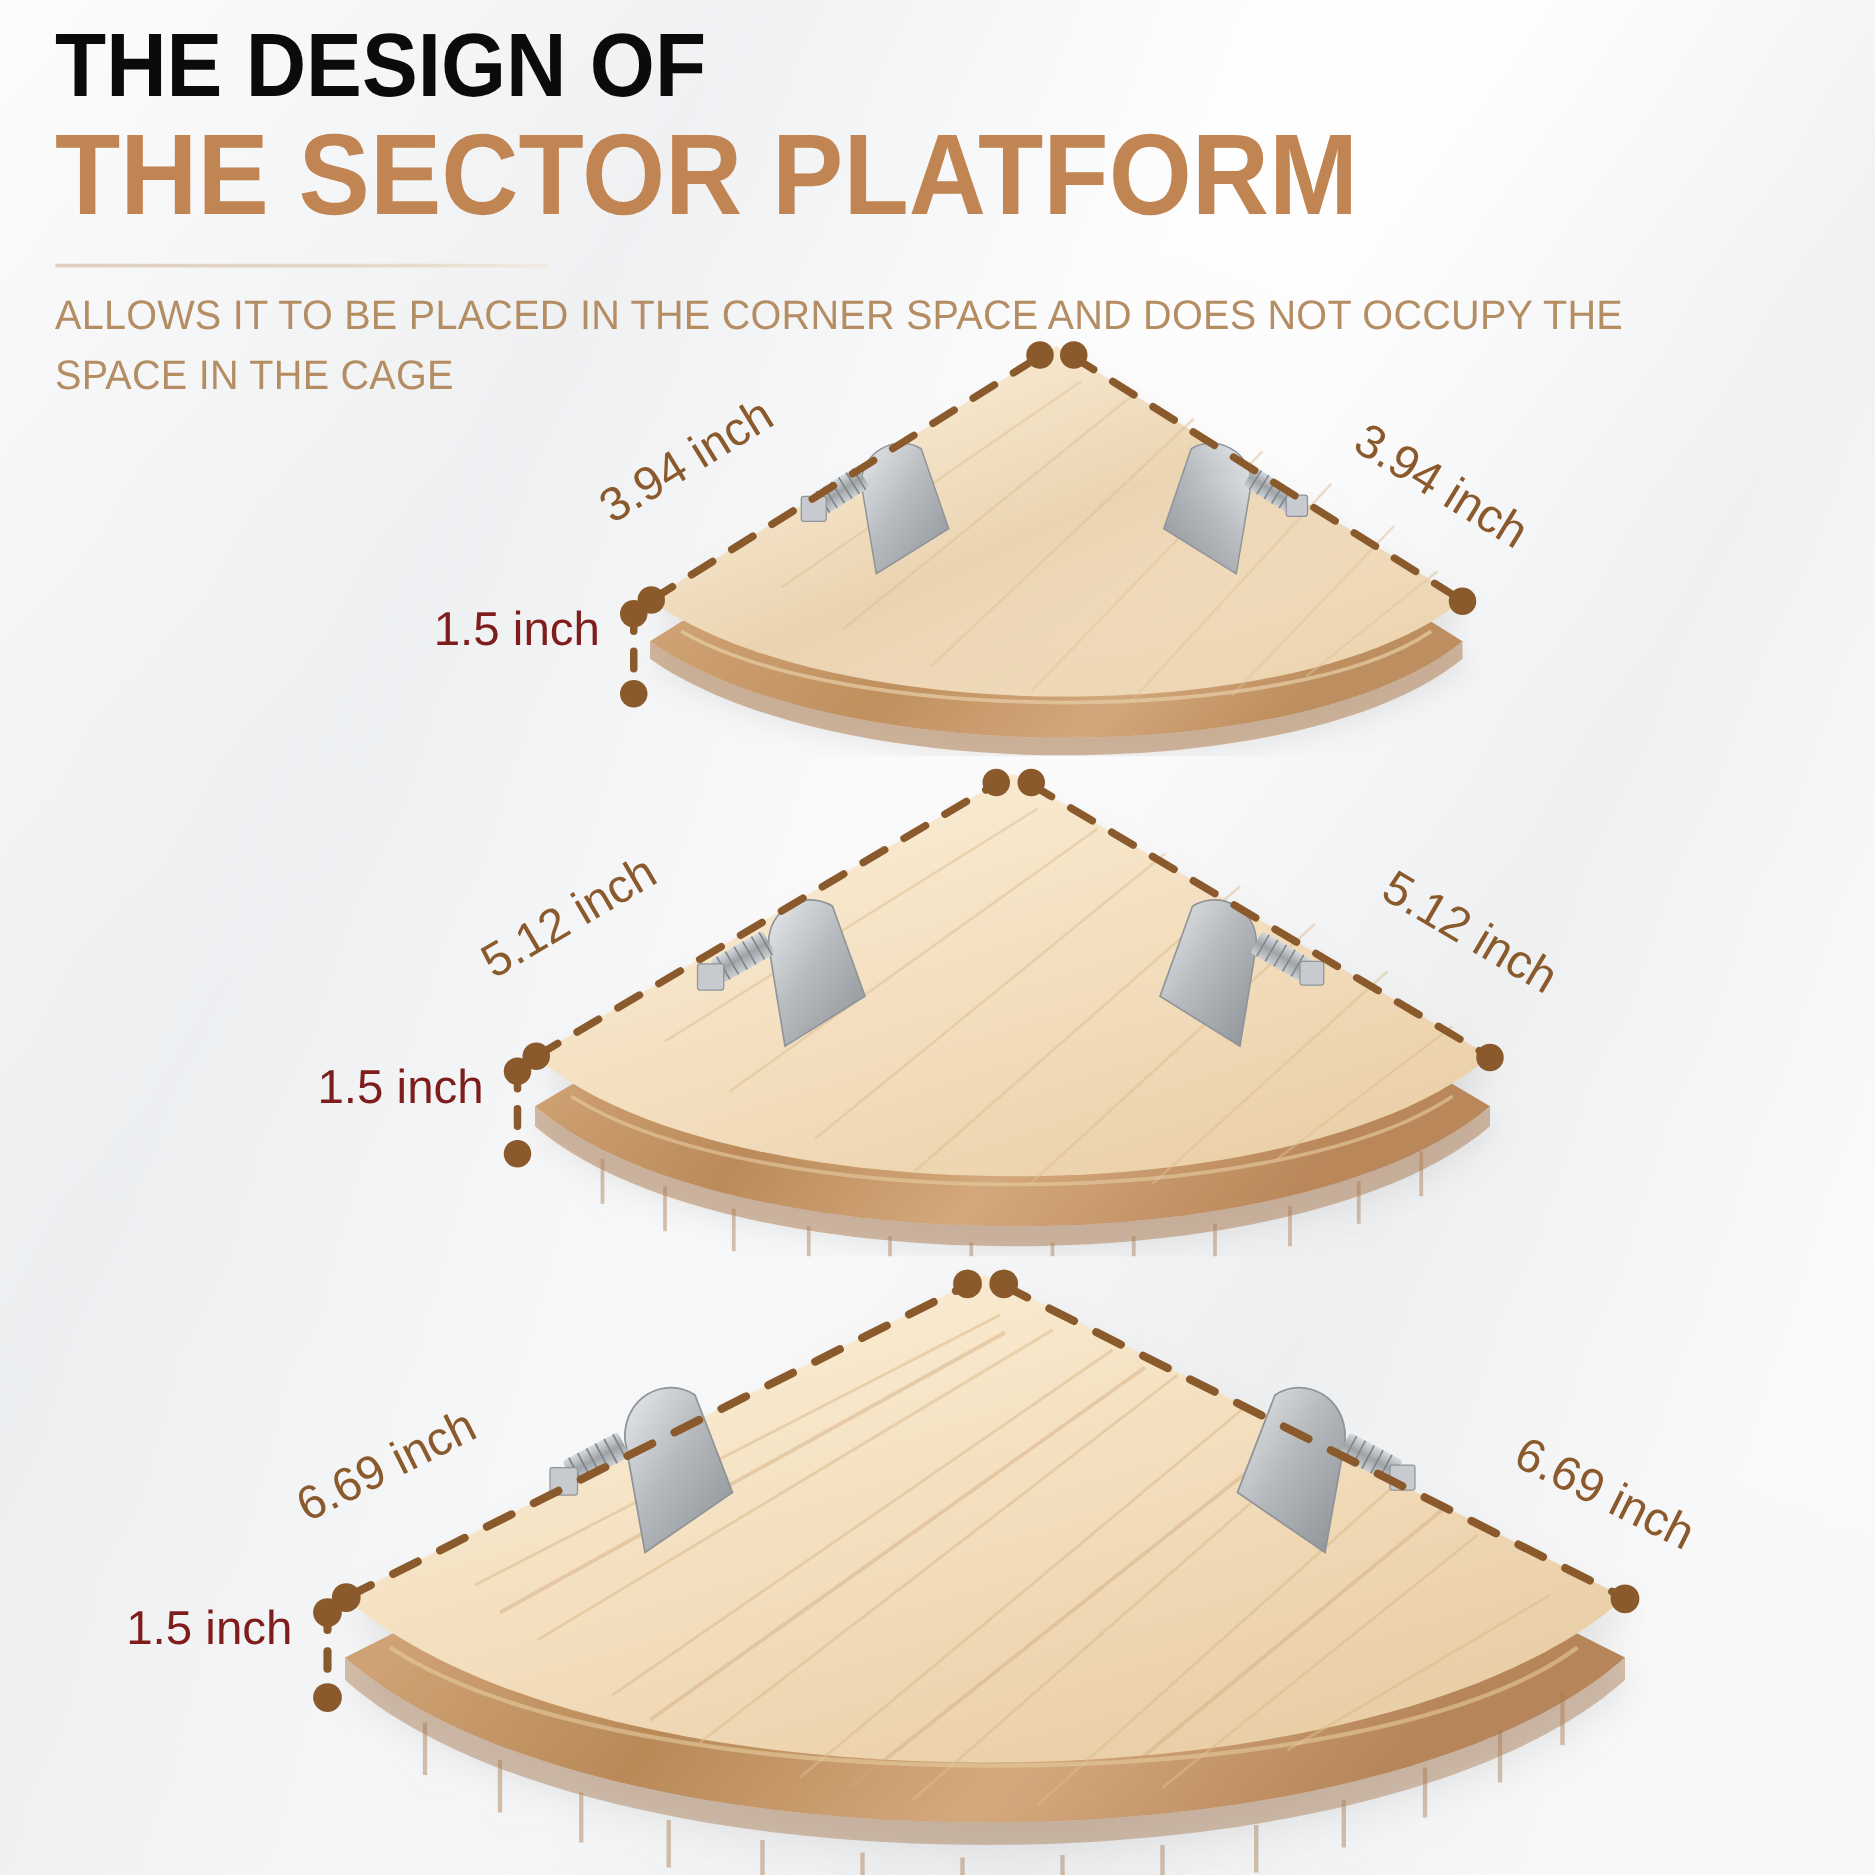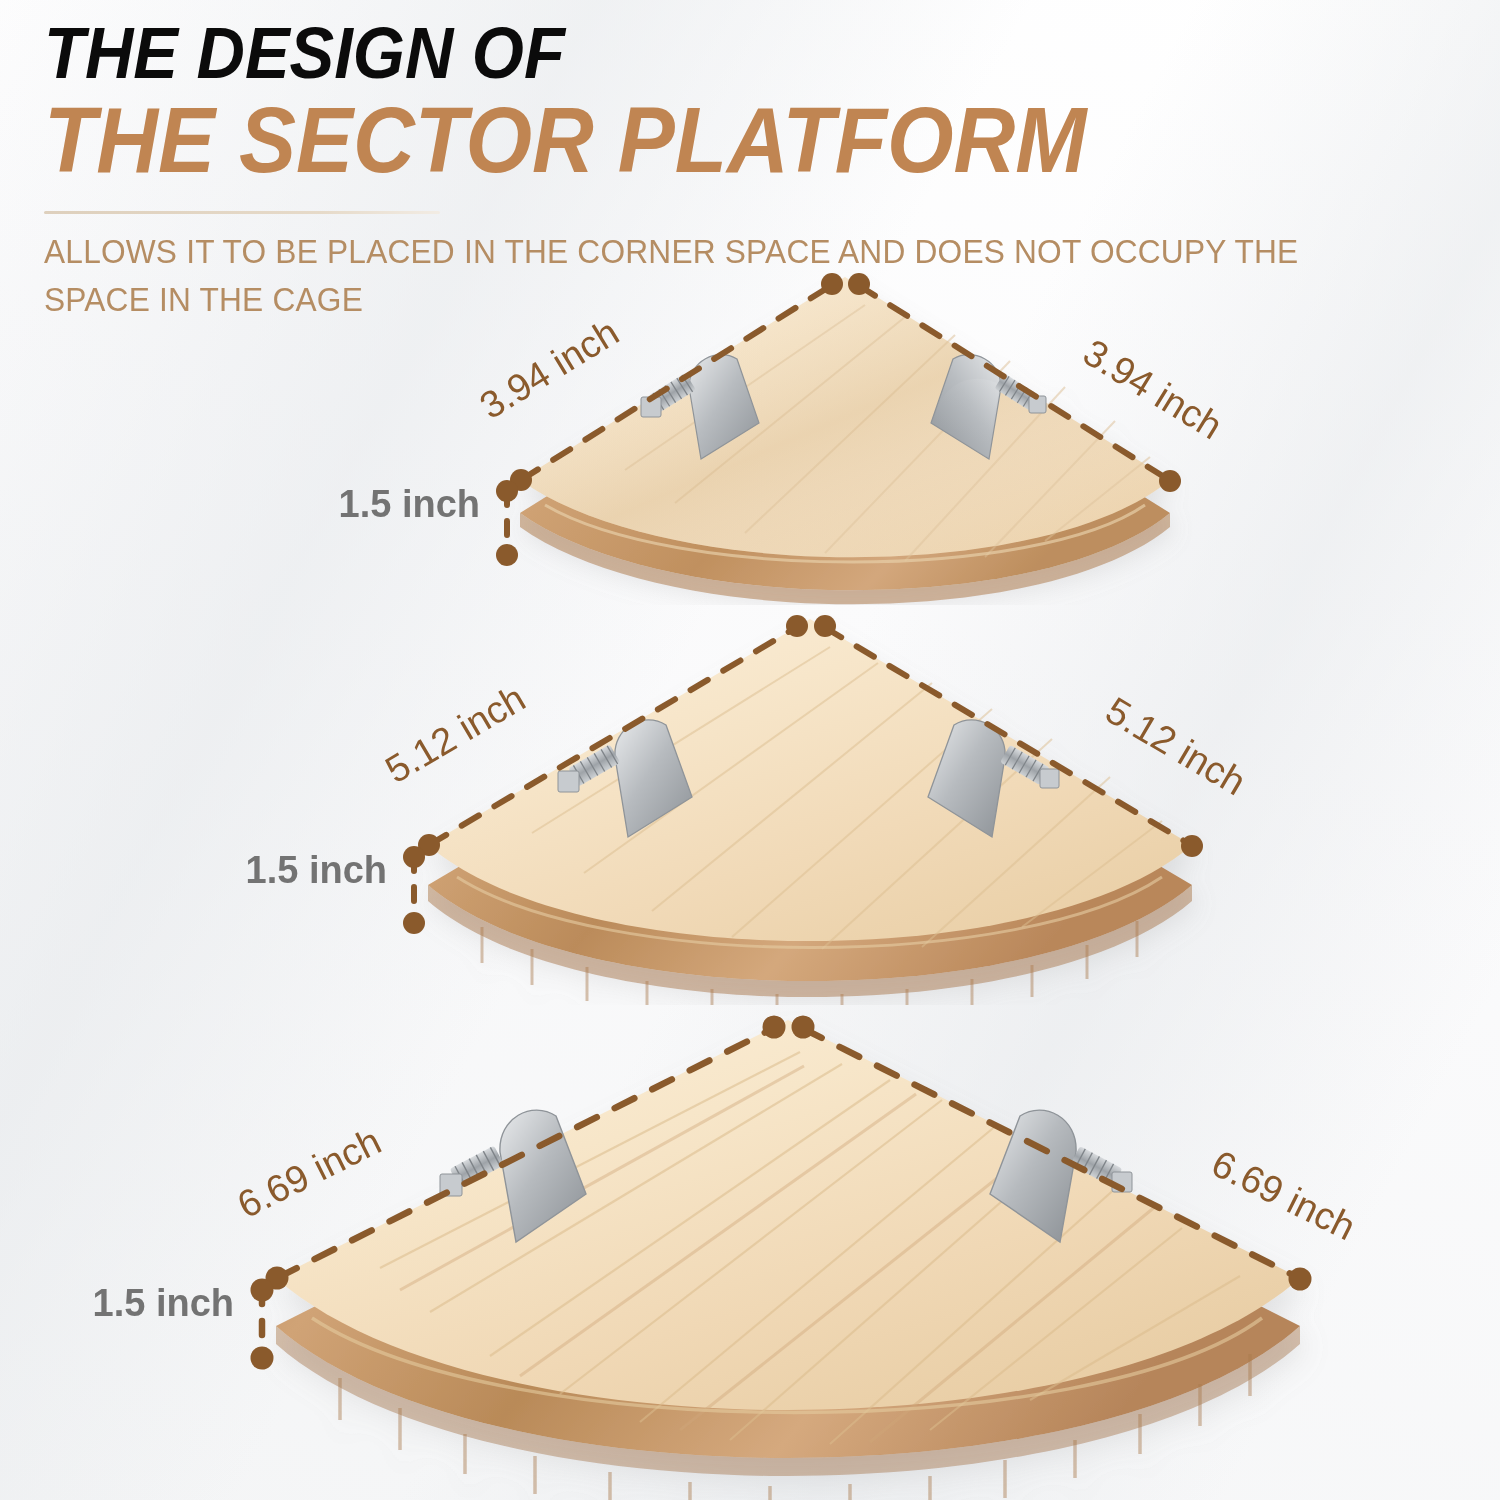--- a/index.html
+++ b/index.html
@@ -16,7 +16,7 @@
       linear-gradient(200deg,#ffffff 0%,#fbfbfc 40%,#f4f5f6 100%);
   }
   
-  #header{position:absolute;left:44px;top:16px;width:1420px;font-style:italic;}
+  #header{position:absolute;left:44px;top:16px;width:1420px;}
   .h1{
     font-size:72px;line-height:74px;font-weight:700;color:#0b0b0b;
     letter-spacing:0px;font-stretch:condensed;

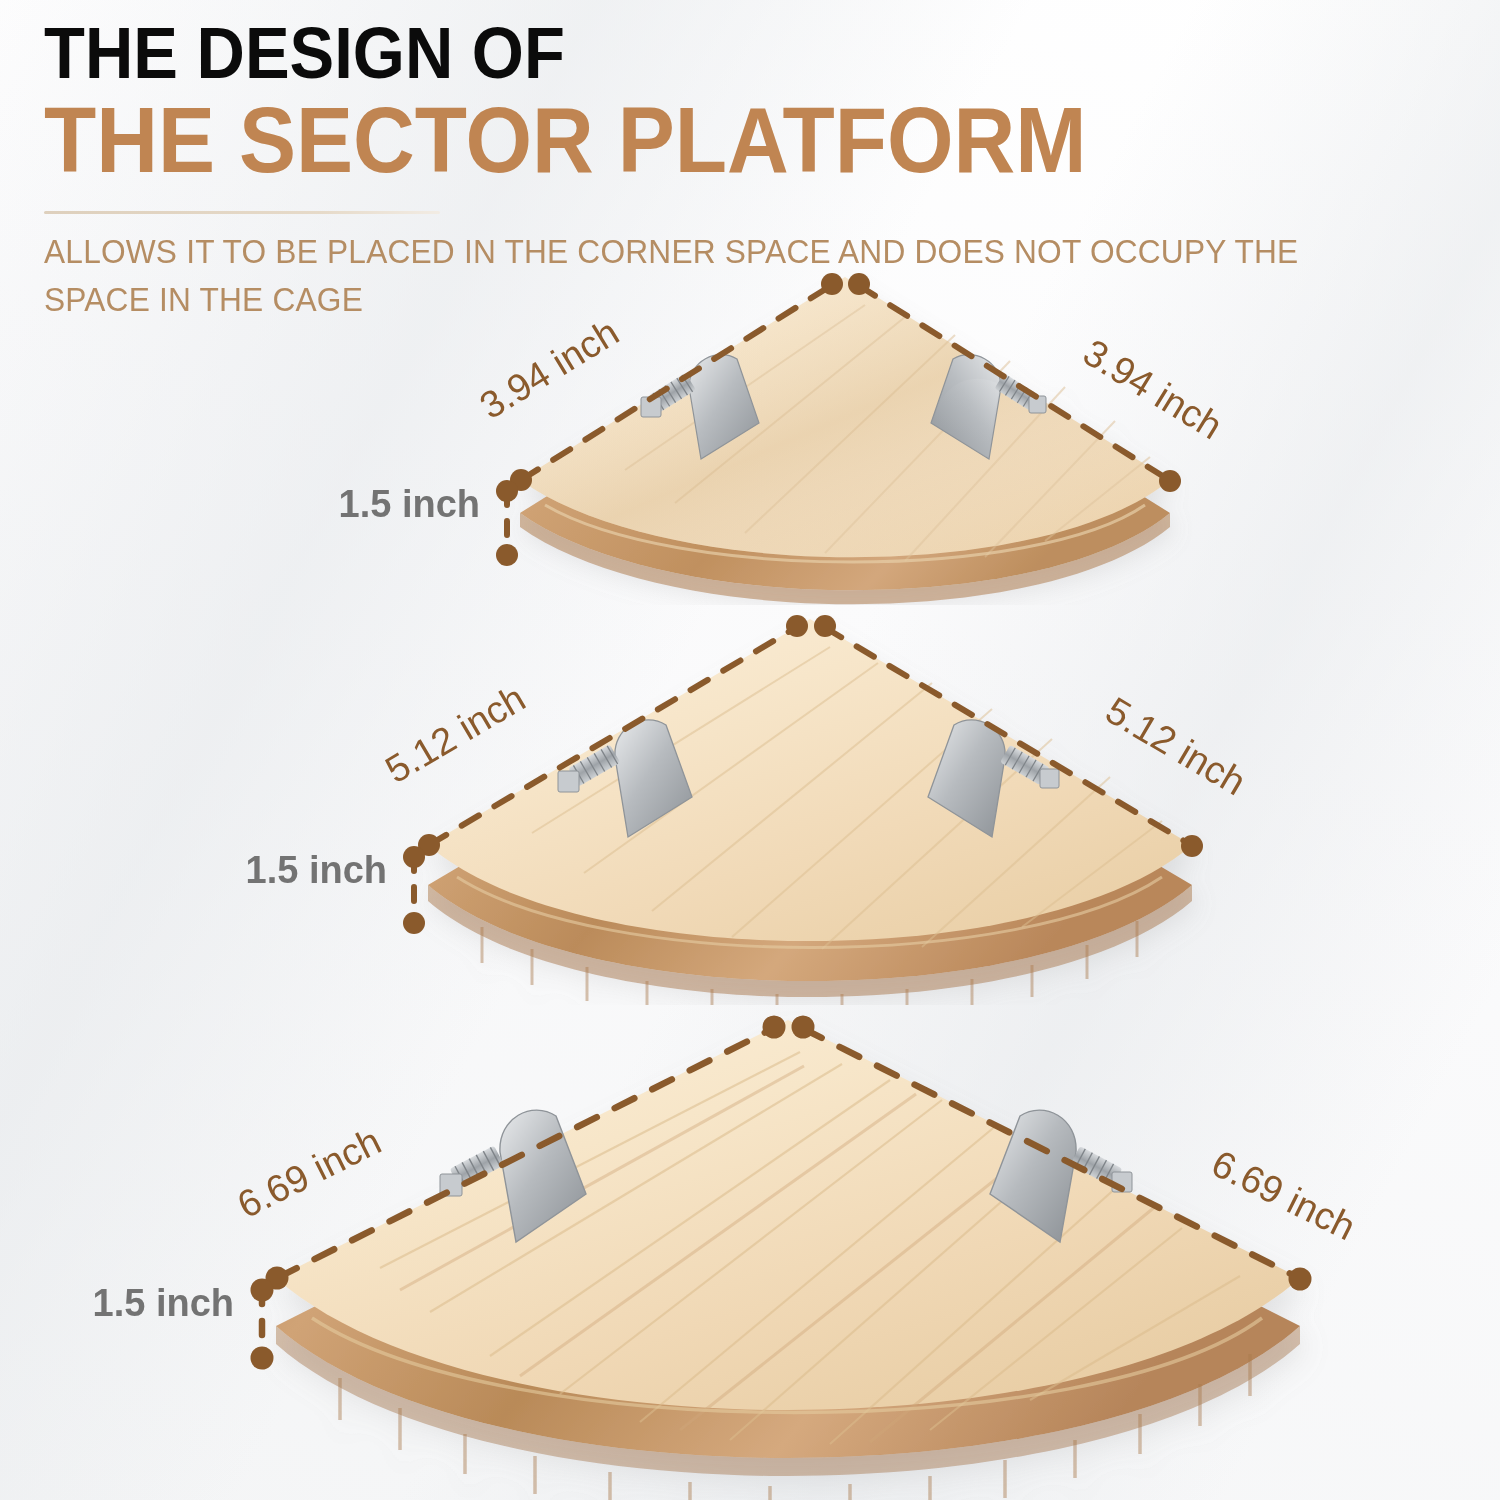--- a/index.html
+++ b/index.html
@@ -43,7 +43,7 @@
     position:absolute;color:#8a5a2c;white-space:nowrap;
     font-family:"Liberation Sans","DejaVu Sans",sans-serif;font-weight:400;
   }
-  .dim-h{position:absolute;color:#737373;white-space:nowrap;font-weight:700;}
+  .dim-h{position:absolute;color:#7f1d1d;white-space:nowrap;font-weight:400;}
 </style>
 </head>
 <body>

